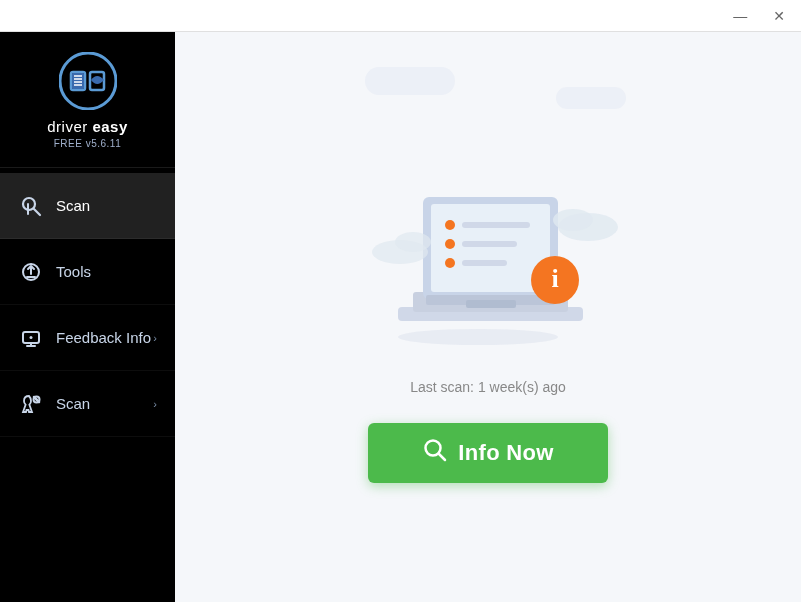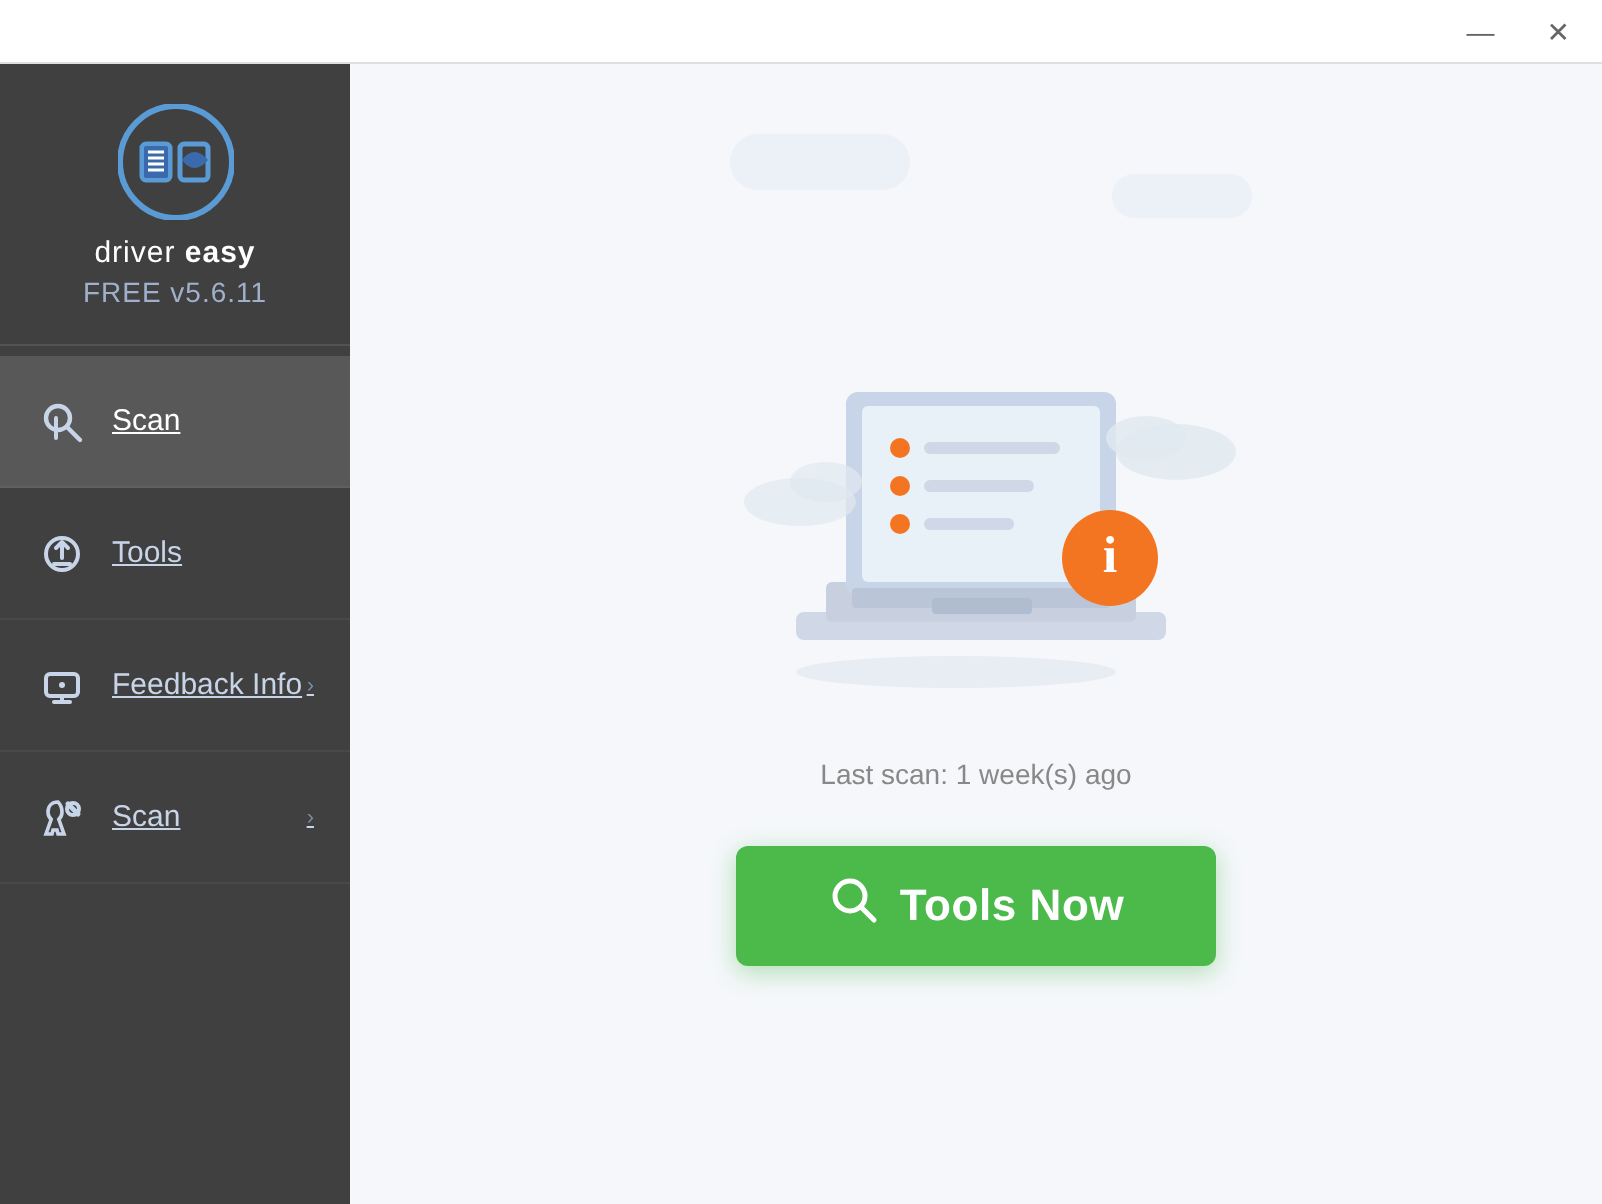--- a/index.html
+++ b/index.html
@@ -45,7 +45,7 @@
     
     .sidebar {
       width: 175px;
-      background: #404040;
+      background: #000000;
       display: flex;
       flex-direction: column;
       flex-shrink: 0;

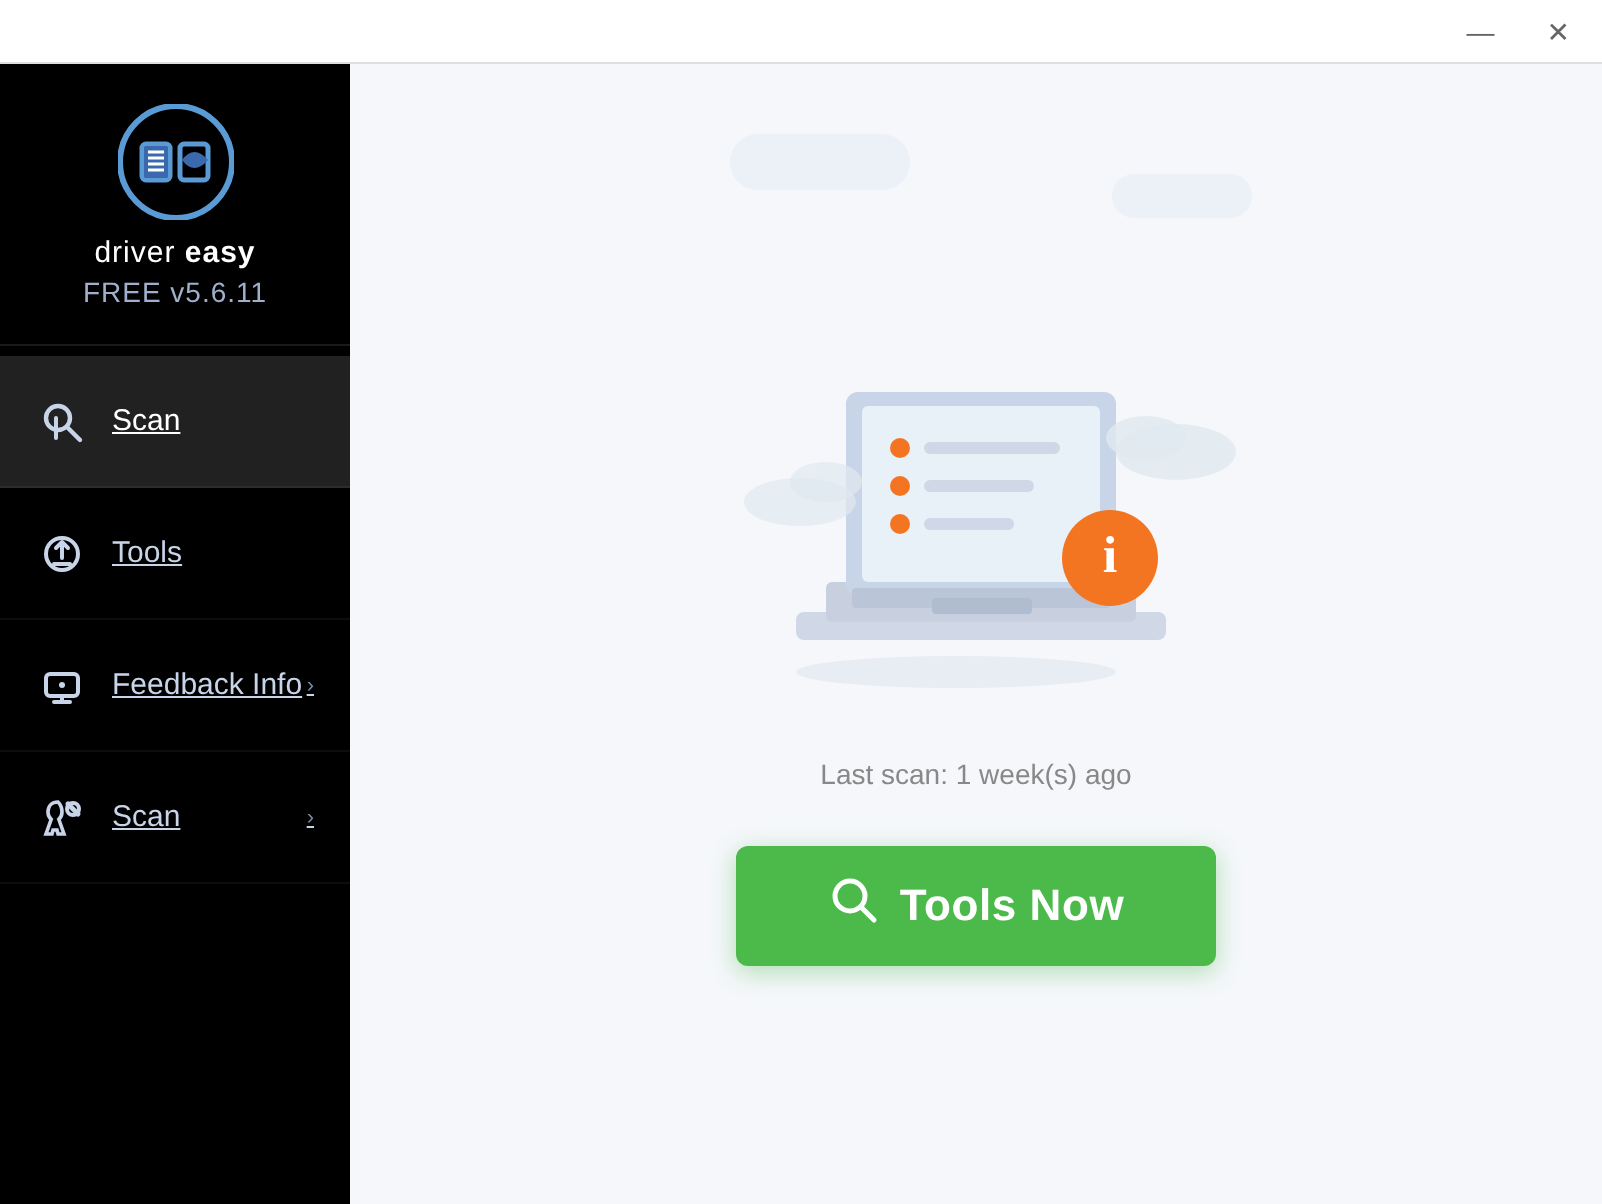--- a/index.html
+++ b/index.html
@@ -78,7 +78,7 @@
     .logo-title strong { font-weight: 700; }
 
     .logo-version {
-      font-size: 14px;
+      font-size: 10px;
       color: #a0b0cc;
       margin-top: 2px;
       letter-spacing: 0.5px;

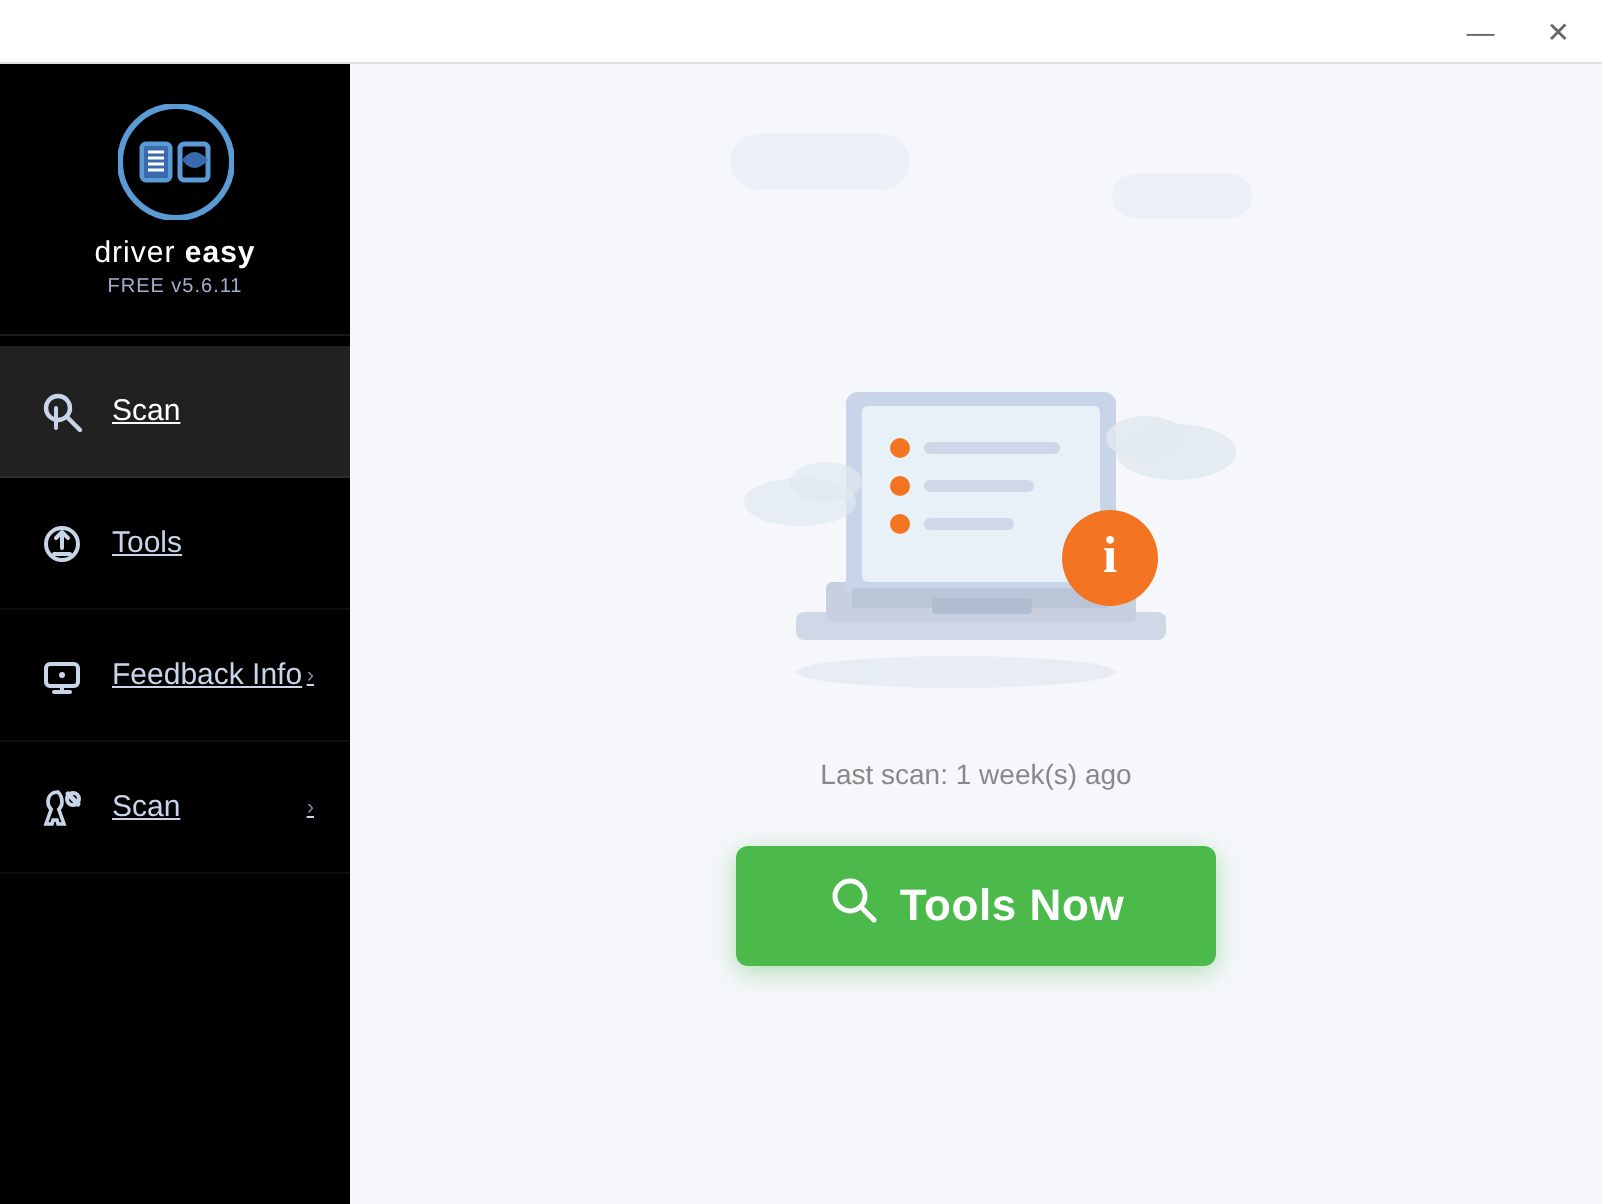--- a/index.html
+++ b/index.html
@@ -102,7 +102,6 @@
       font-size: 15px;
       transition: background 0.15s;
       border-bottom: 1px solid rgba(255,255,255,0.05);
-      text-decoration: underline;
     }
     .nav-item.active {
       background: rgba(255,255,255,0.13);

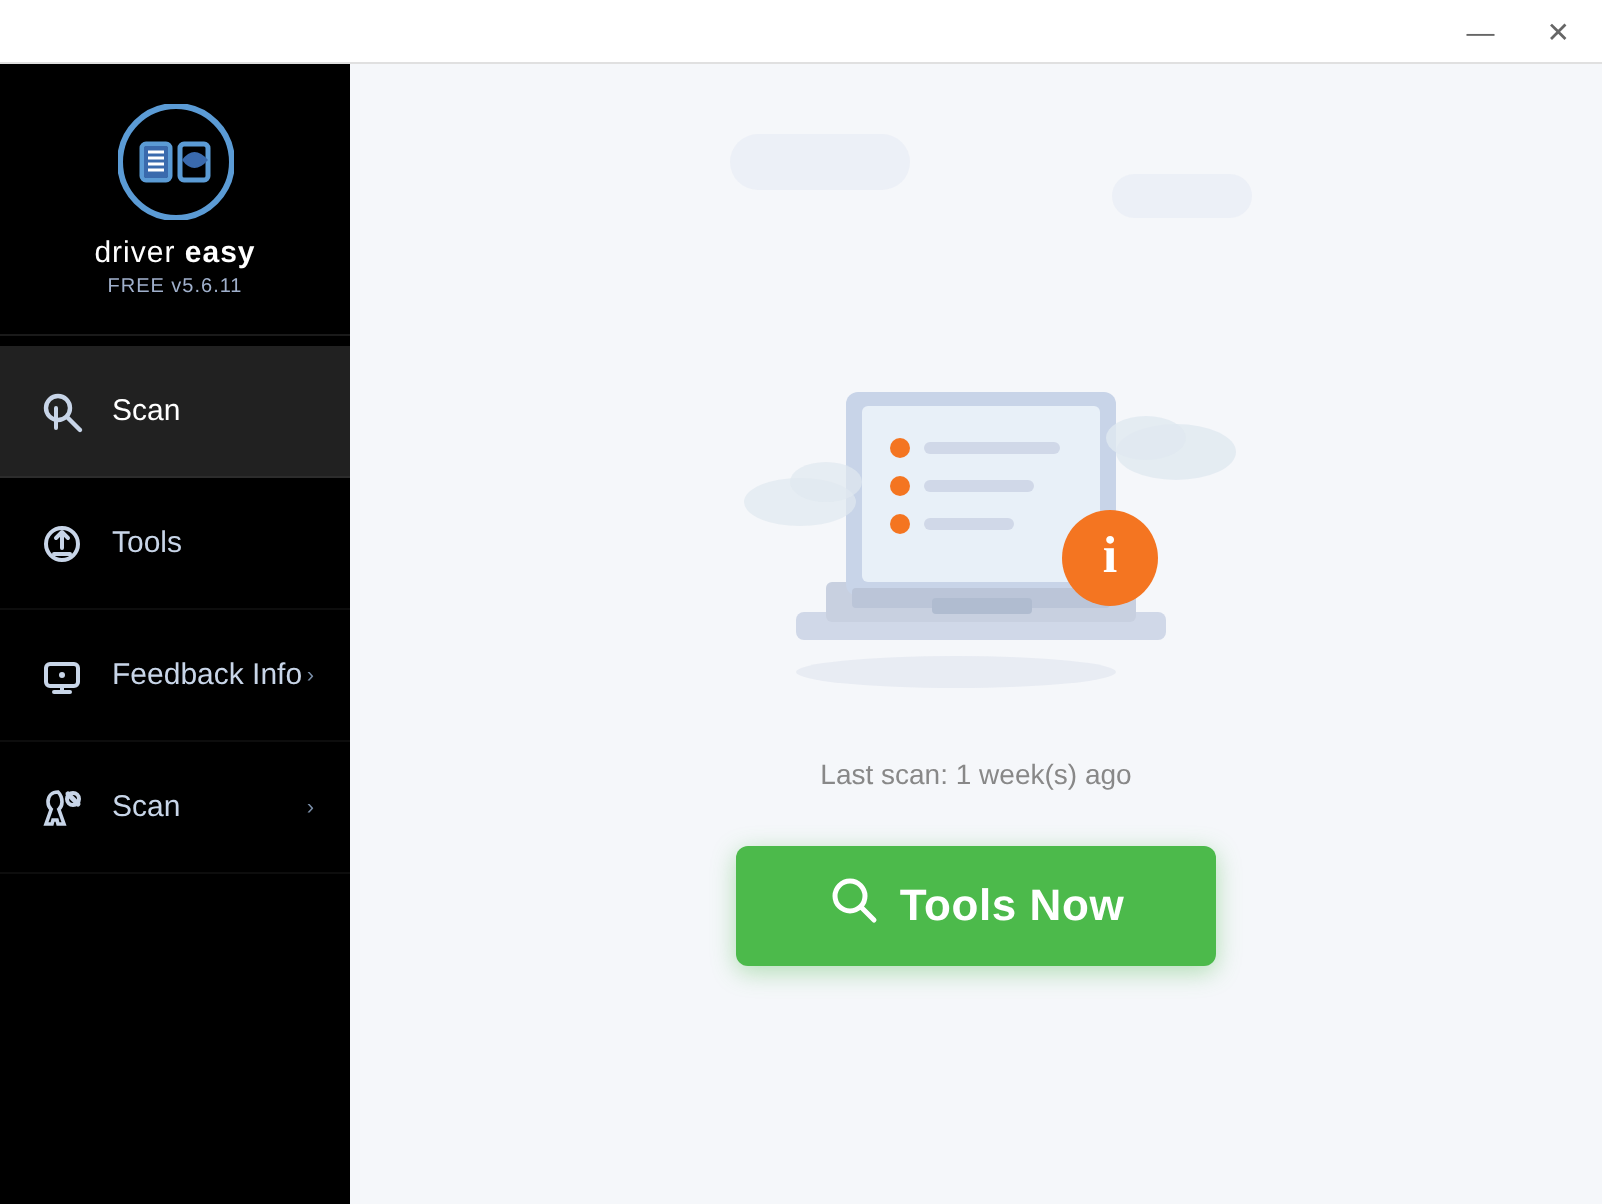--- a/index.html
+++ b/index.html
@@ -384,7 +384,7 @@
           <line x1="16.5" y1="16.5" x2="23" y2="23" stroke="#fff" stroke-width="2.5" stroke-linecap="round"></line>
         </svg>
       </span>
-      <span>Tools Now</span>
+      <span>Info Now</span>
     </button>
 
   </div>

